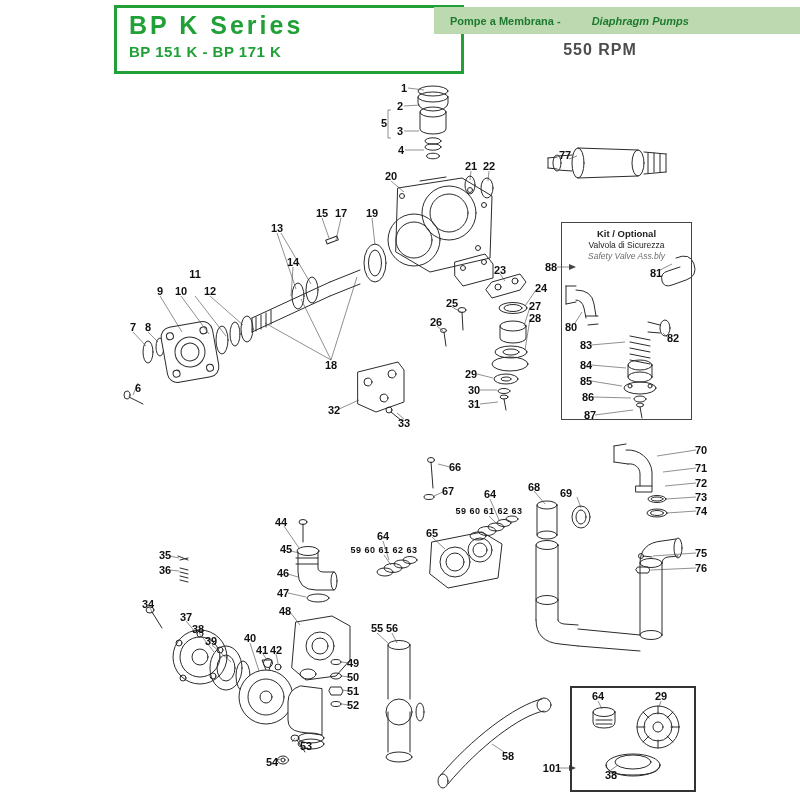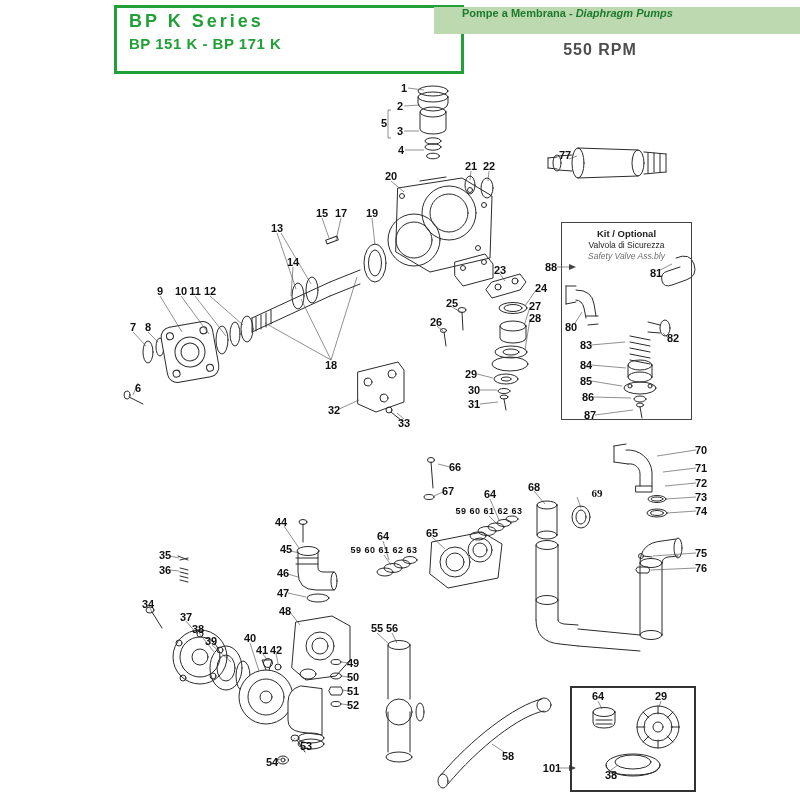--- a/index.html
+++ b/index.html
@@ -9,7 +9,7 @@
   
   .series-box{position:absolute;left:114px;top:5px;width:320px;height:59px;border:3px solid var(--green,#21a038);
     background:#fff;padding:4px 12px 0;}
-  .series-title{color:var(--green,#21a038);font-size:18px;font-weight:bold;letter-spacing:3px;line-height:1.1;}
+  .series-title{color:var(--green,#21a038);font-size:25px;font-weight:bold;letter-spacing:3px;line-height:1.1;}
   .model-range{color:var(--green,#21a038);font-size:15px;font-weight:bold;letter-spacing:.5px;margin-top:3px;}
   .type-band{position:absolute;left:434px;top:7px;width:366px;height:27px;background:var(--band,#bcd9b0);
     color:var(--band_text,#1d7a2e);font-size:11px;font-weight:bold;display:flex;padding-left:28px;box-sizing:border-box;}

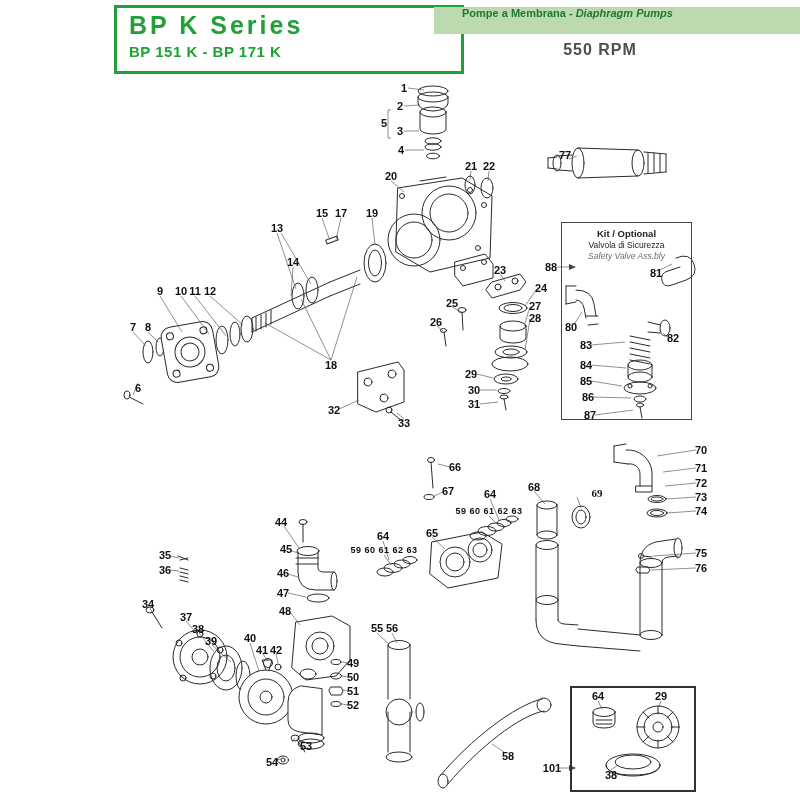--- a/index.html
+++ b/index.html
@@ -12,7 +12,7 @@
   .series-title{color:var(--green,#21a038);font-size:25px;font-weight:bold;letter-spacing:3px;line-height:1.1;}
   .model-range{color:var(--green,#21a038);font-size:15px;font-weight:bold;letter-spacing:.5px;margin-top:3px;}
   .type-band{position:absolute;left:434px;top:7px;width:366px;height:27px;background:var(--band,#bcd9b0);
-    color:var(--band_text,#1d7a2e);font-size:11px;font-weight:bold;display:flex;padding-left:28px;box-sizing:border-box;}
+    color:var(--band_text,#1d7a2e);font-size:11px;font-weight:bold;display:flex;align-items:center;padding-left:16px;box-sizing:border-box;gap:28px;}
   .type-band i{font-style:italic;margin-left:3px;}
   .rpm{position:absolute;left:495px;top:41px;width:210px;text-align:center;font-size:16px;font-weight:bold;
     color:var(--rpm_text,#4d4d4d);letter-spacing:1px;}

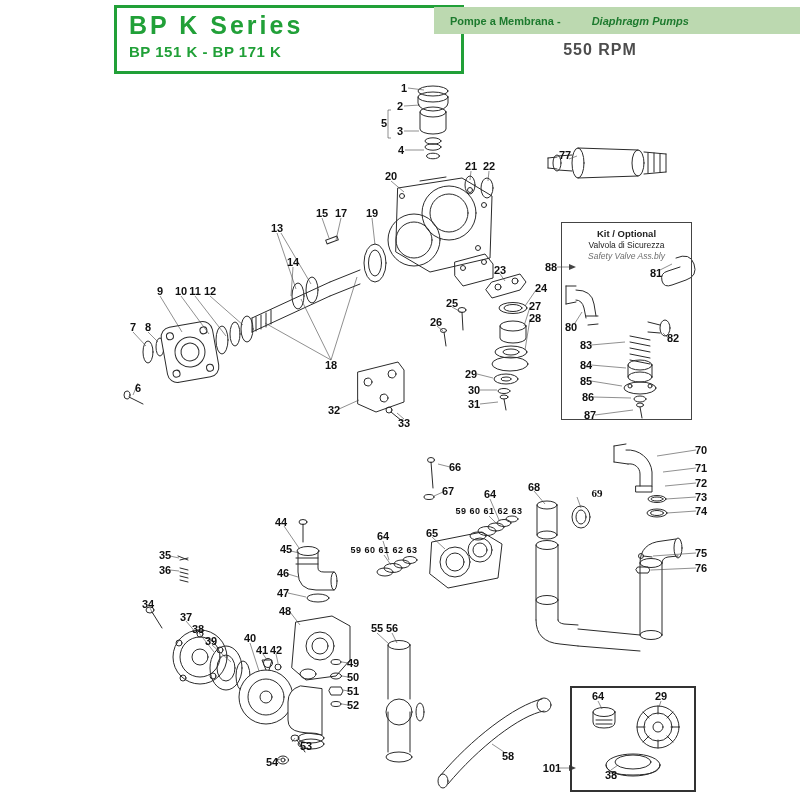--- a/index.html
+++ b/index.html
@@ -358,7 +358,7 @@
       <div class="callout" style="left: 535px; top: 318px;">28</div>
       <div class="callout" style="left: 160px; top: 291px;">9</div>
       <div class="callout" style="left: 181px; top: 291px;">10</div>
-      <div class="callout" style="left: 195px; top: 291px;">11</div>
+      <div class="callout" style="left: 195px; top: 274px;">11</div>
       <div class="callout" style="left: 210px; top: 291px;">12</div>
       <div class="callout" style="left: 133px; top: 327px;">7</div>
       <div class="callout" style="left: 148px; top: 327px;">8</div>

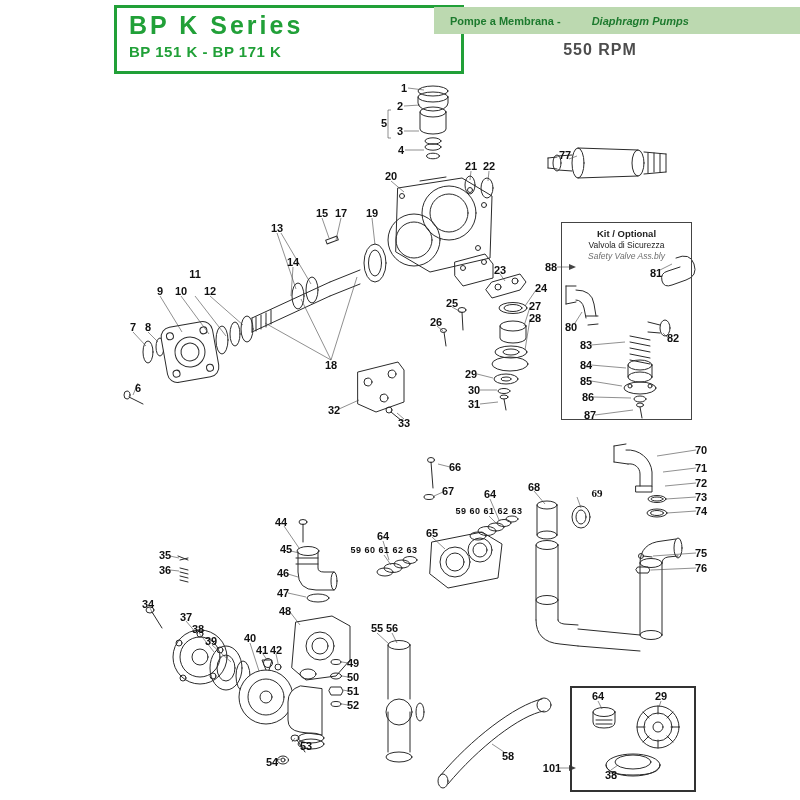--- a/index.html
+++ b/index.html
@@ -387,7 +387,7 @@
       <div class="callout" style="left: 490px; top: 494px;">64</div>
       <div class="callout small" style="left: 489px; top: 511px;">59 60 61 62 63</div>
       <div class="callout" style="left: 534px; top: 487px;">68</div>
-      <div class="callout" style="left: 597px; top: 493px; font-family: Liberation Serif, serif;">69</div>
+      <div class="callout" style="left: 566px; top: 493px;">69</div>
       <div class="callout" style="left: 701px; top: 497px;">73</div>
       <div class="callout" style="left: 701px; top: 511px;">74</div>
       <div class="callout" style="left: 281px; top: 522px;">44</div>

